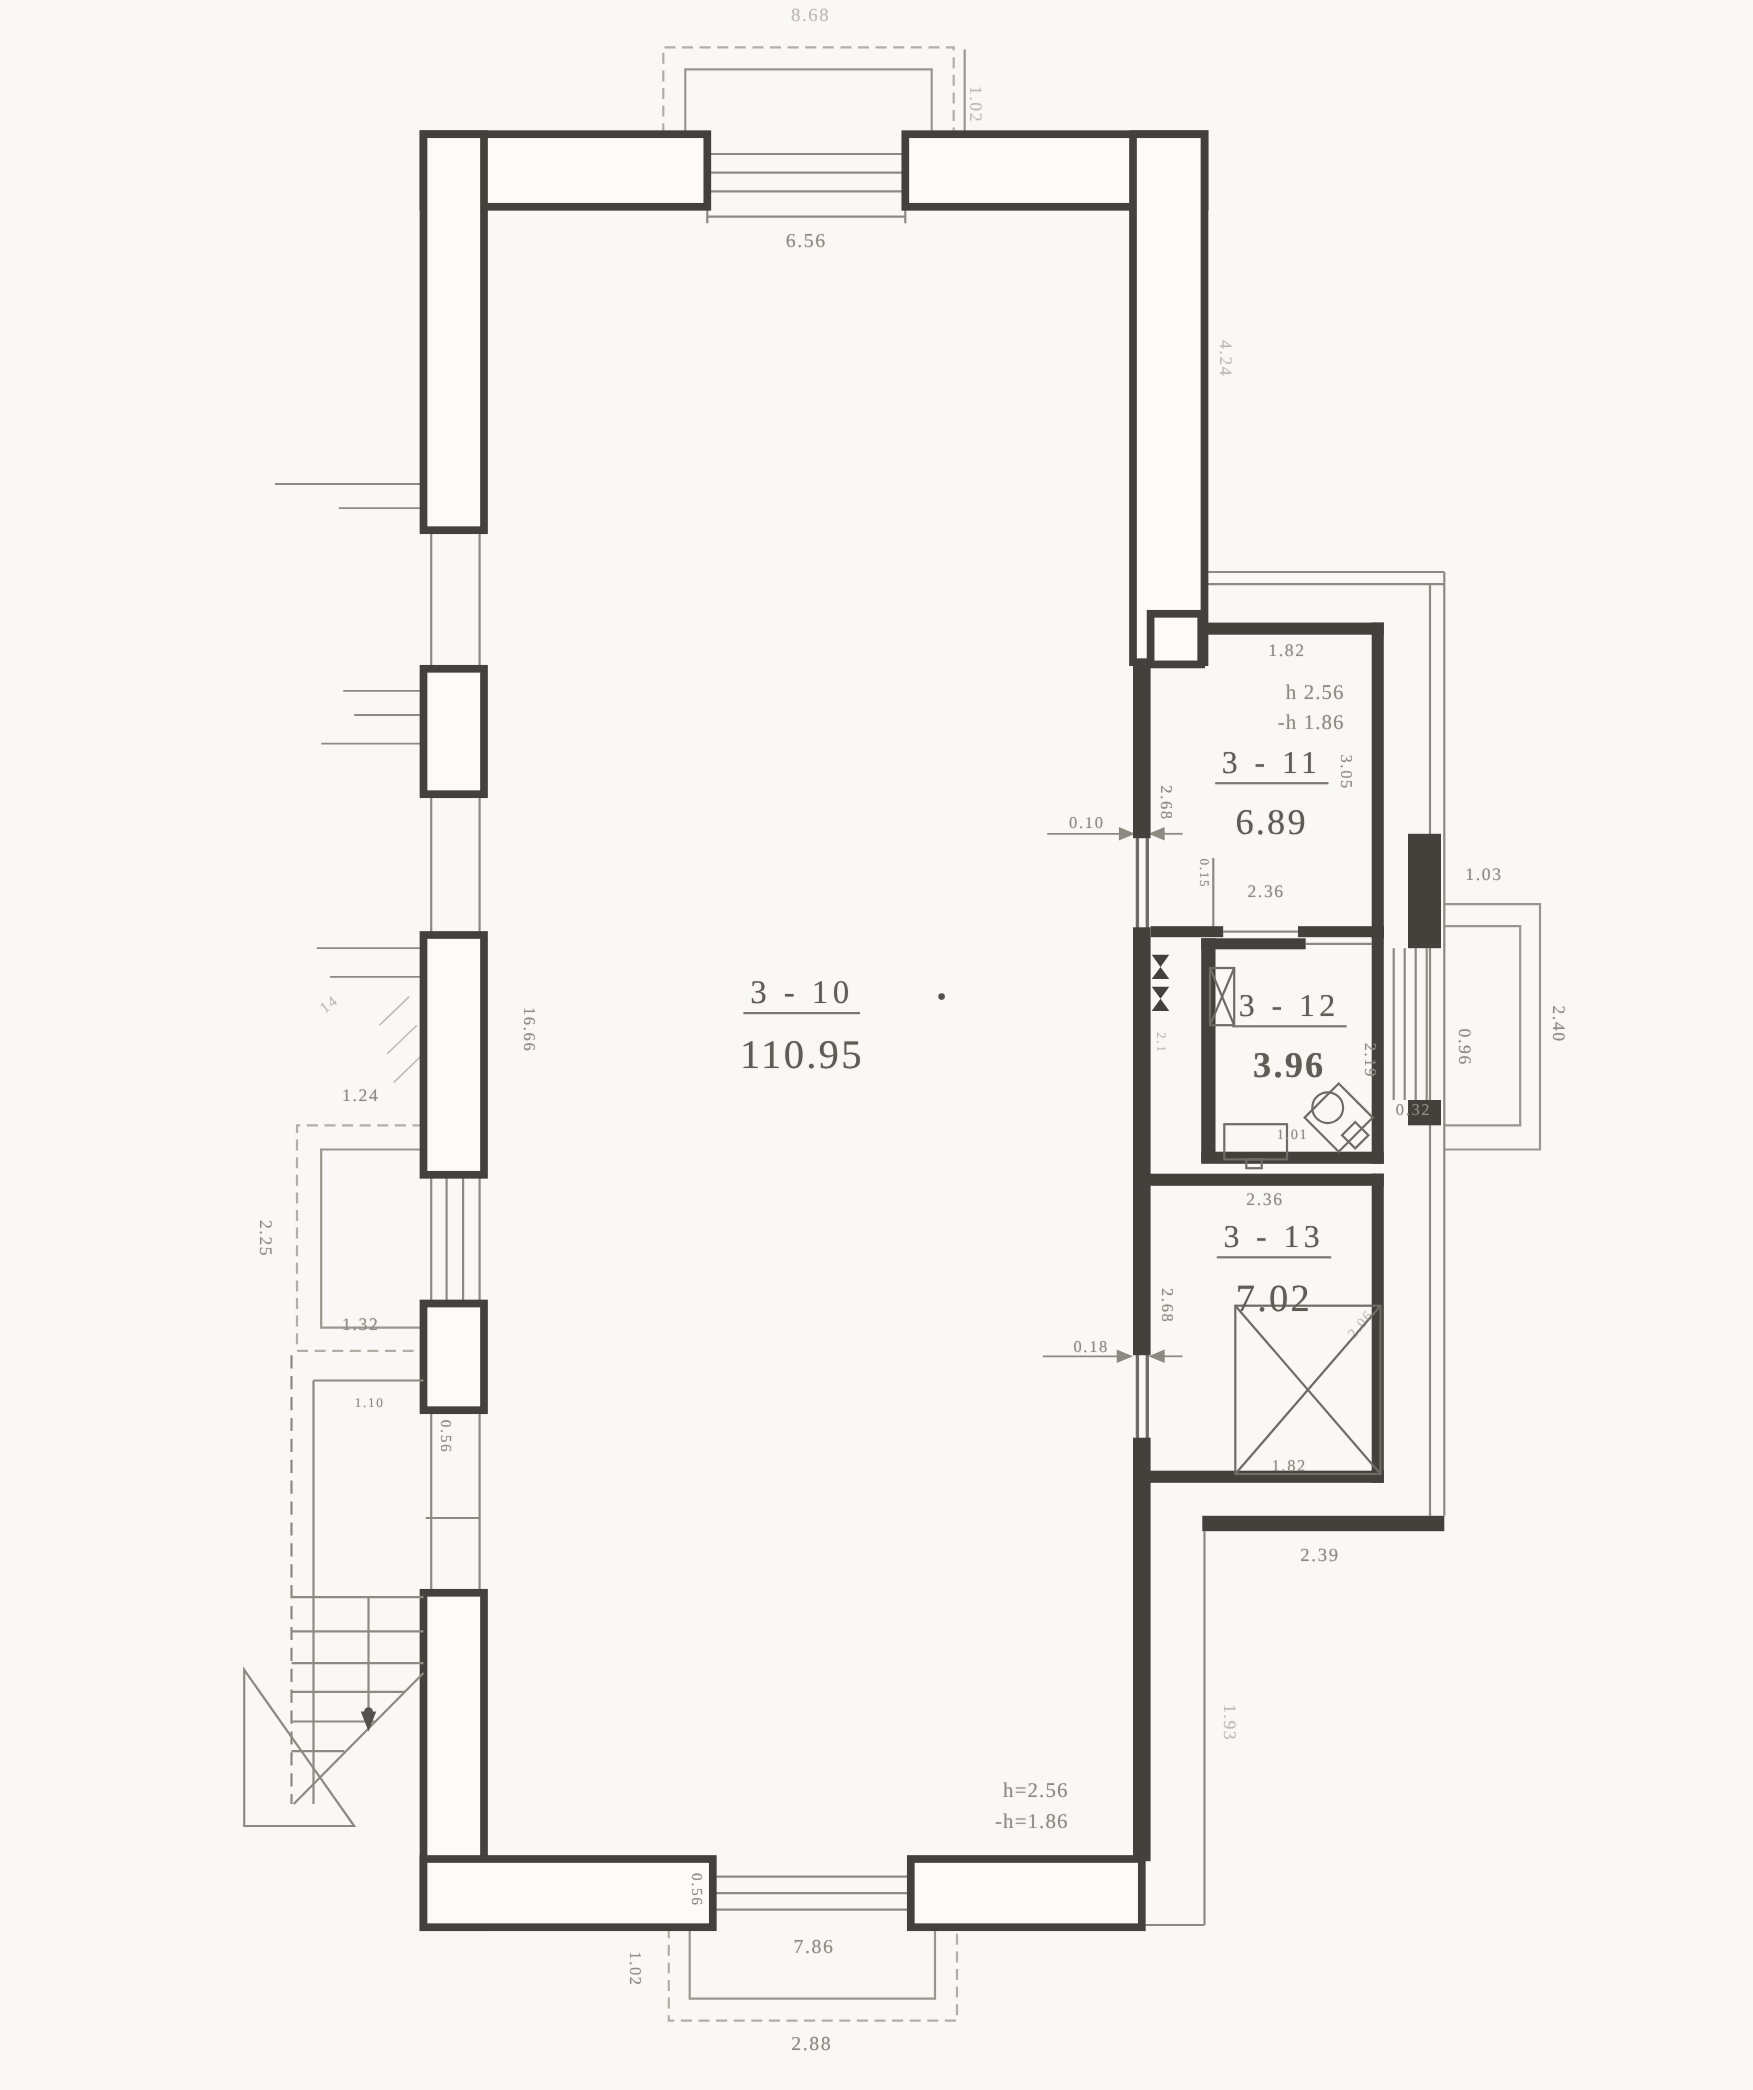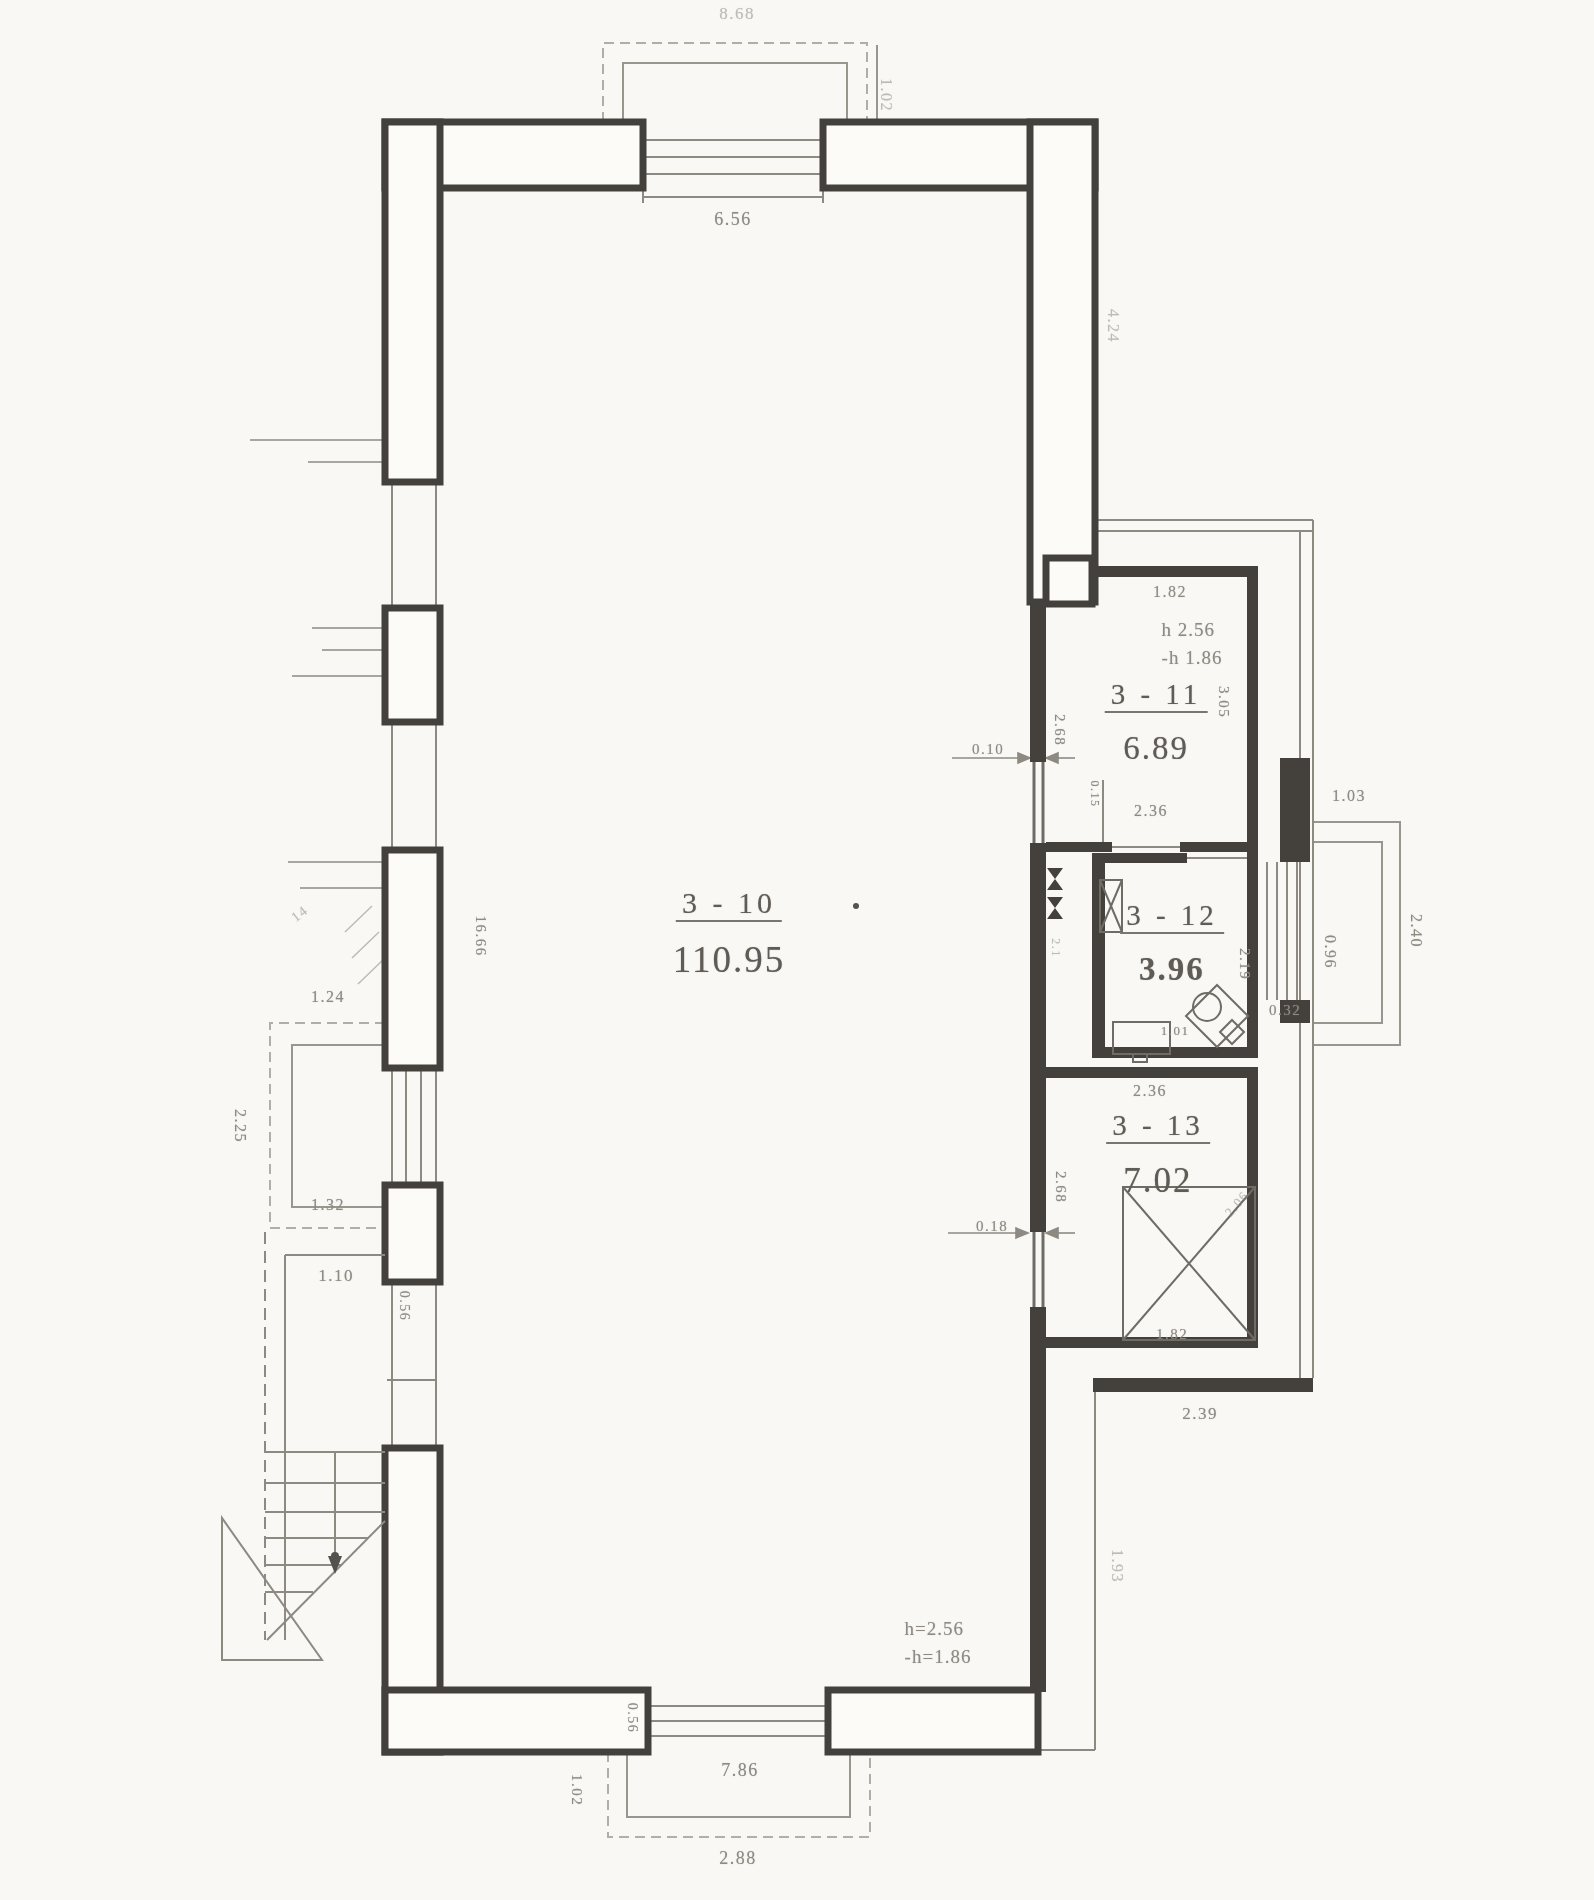--- a/index.html
+++ b/index.html
@@ -14,7 +14,7 @@
         color:#605c55;text-shadow:0 0 1px rgba(96,92,85,.5);gap:17px;}
   .room .num{letter-spacing:4px;border-bottom:2px solid #7a766f;padding:0 6px 2px 6px;line-height:1;}
   .room .area{letter-spacing:2px;line-height:1.15;padding-top:0;}
-  .hnote{position:absolute;color:#8f8b83;text-align:left;line-height:1.45;
+  .hnote{position:absolute;color:#8f8b83;text-align:right;line-height:1.45;
          letter-spacing:1px;text-shadow:0 0 1px rgba(143,139,131,.5);white-space:nowrap;}
 </style>
 </head>

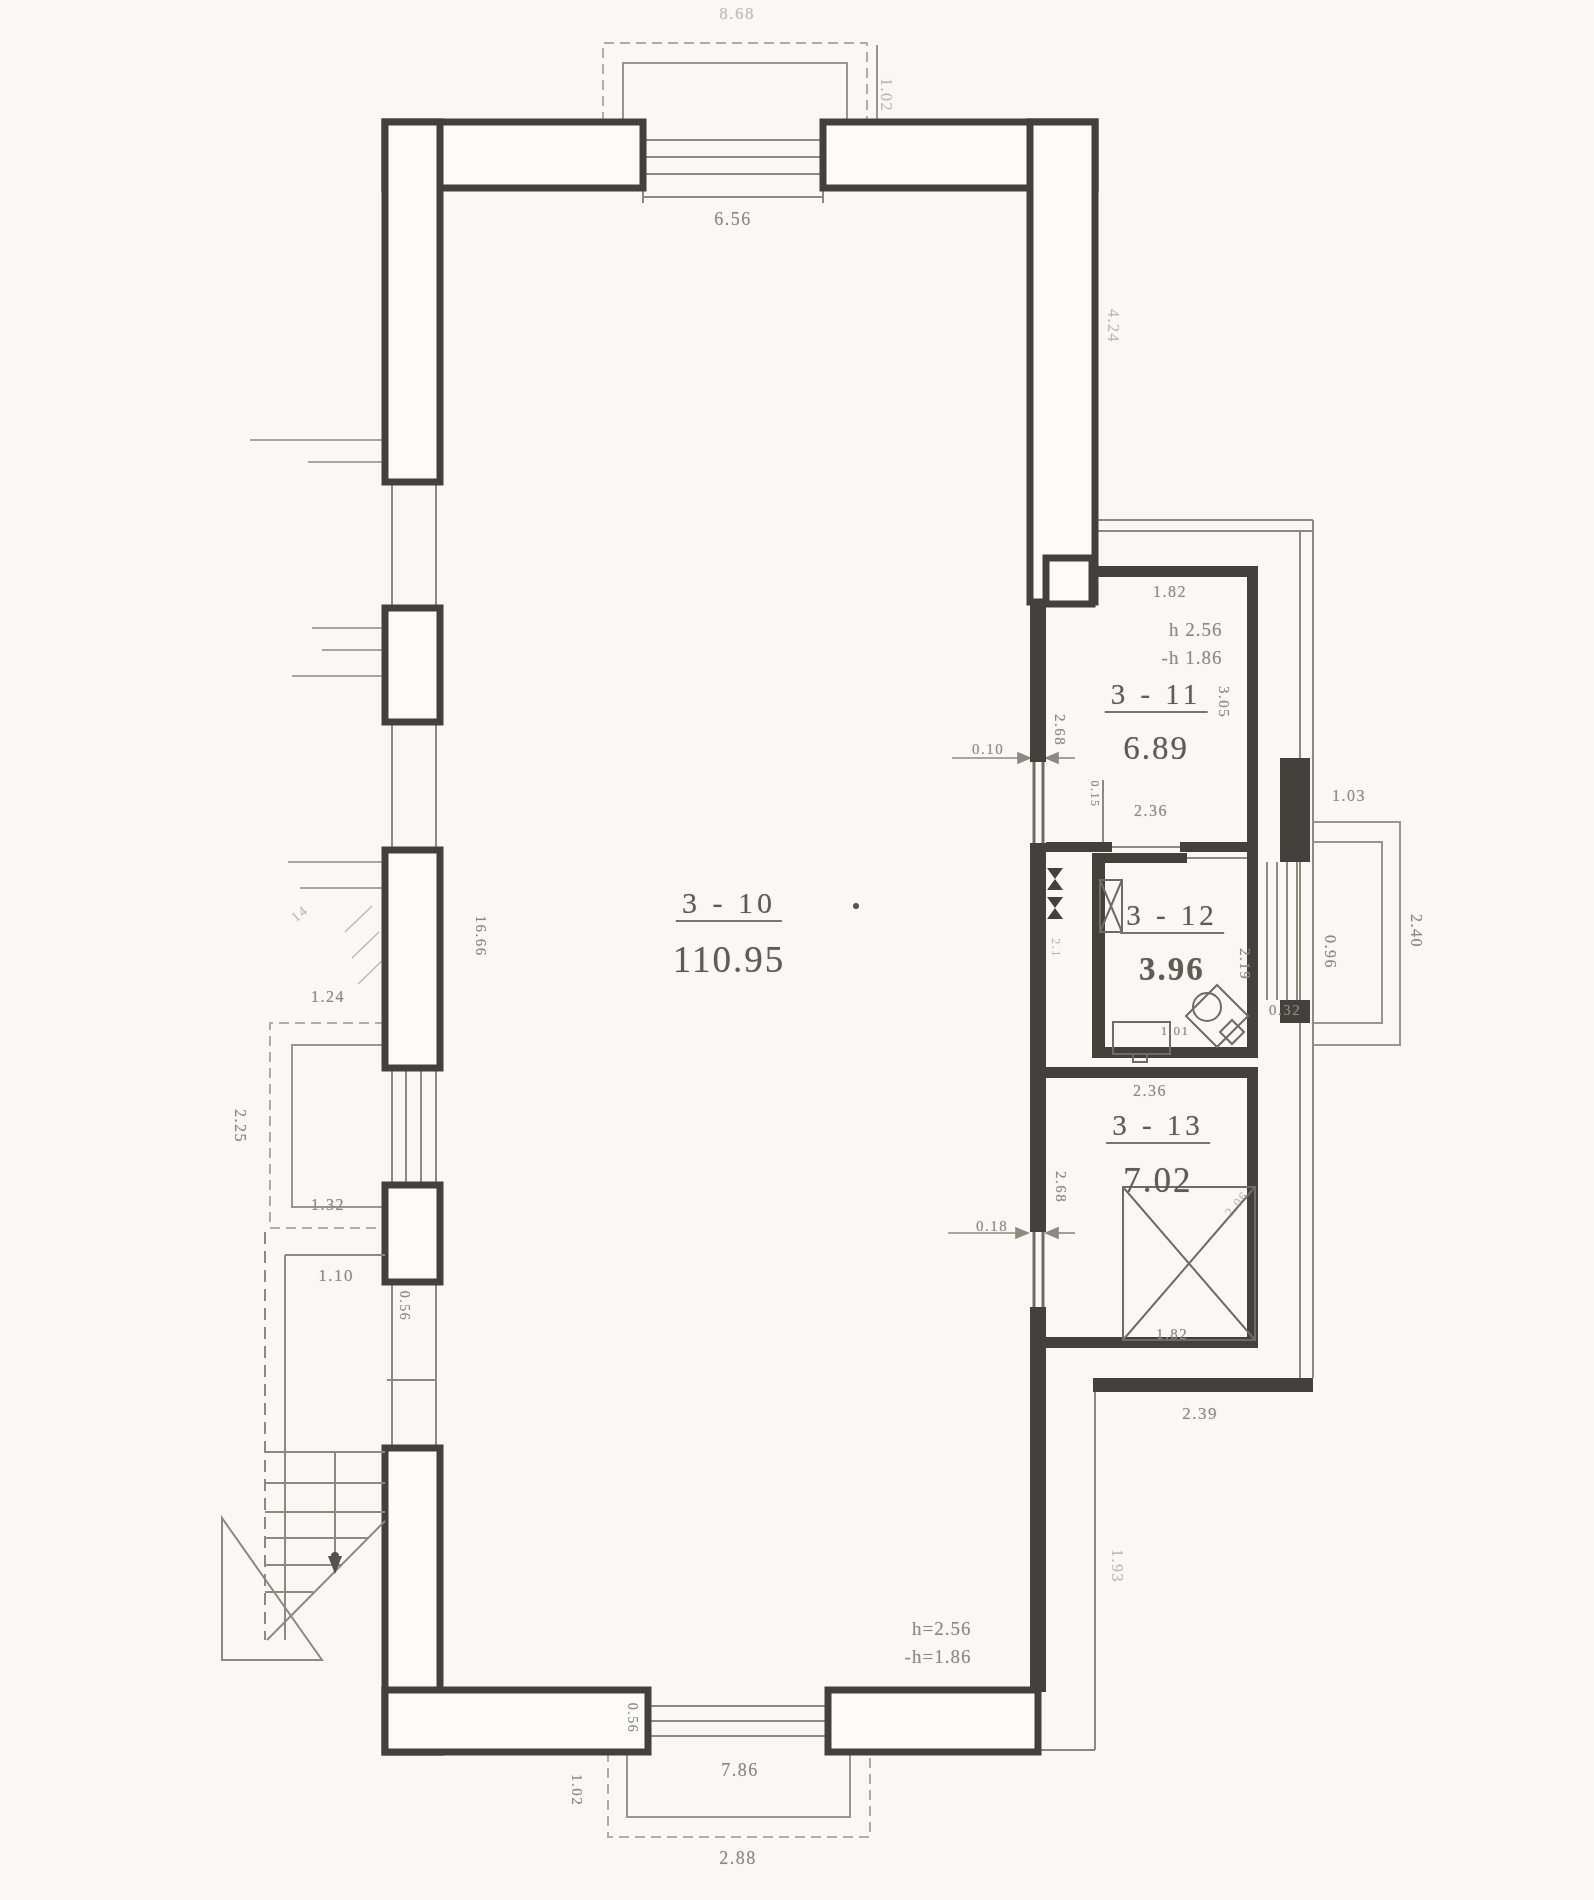--- a/index.html
+++ b/index.html
@@ -236,7 +236,7 @@
       <span class="dim" style="left: 328px; top: 997px; font-size: 16px; transform: translate(-50%, -50%) rotate(0deg);">1.24</span>
       <span class="dim" style="left: 240px; top: 1126px; font-size: 16px; transform: translate(-50%, -50%) rotate(90deg);">2.25</span>
       <span class="dim" style="left: 328px; top: 1205px; font-size: 16px; transform: translate(-50%, -50%) rotate(0deg);">1.32</span>
-      <span class="dim" style="left: 336px; top: 1276px; font-size: 17px; transform: translate(-50%, -50%) rotate(0deg);">1.10</span>
+      <span class="dim" style="left: 336px; top: 1276px; font-size: 12px; transform: translate(-50%, -50%) rotate(0deg);">1.10</span>
       <span class="dim" style="left: 404px; top: 1306px; font-size: 14px; transform: translate(-50%, -50%) rotate(90deg);">0.56</span>
       <span class="dim faint" style="left: 300px; top: 914px; font-size: 14px; transform: translate(-50%, -50%) rotate(-38deg);">14</span>
       <span class="dim" style="left: 632px; top: 1718px; font-size: 14px; transform: translate(-50%, -50%) rotate(90deg);">0.56</span>

